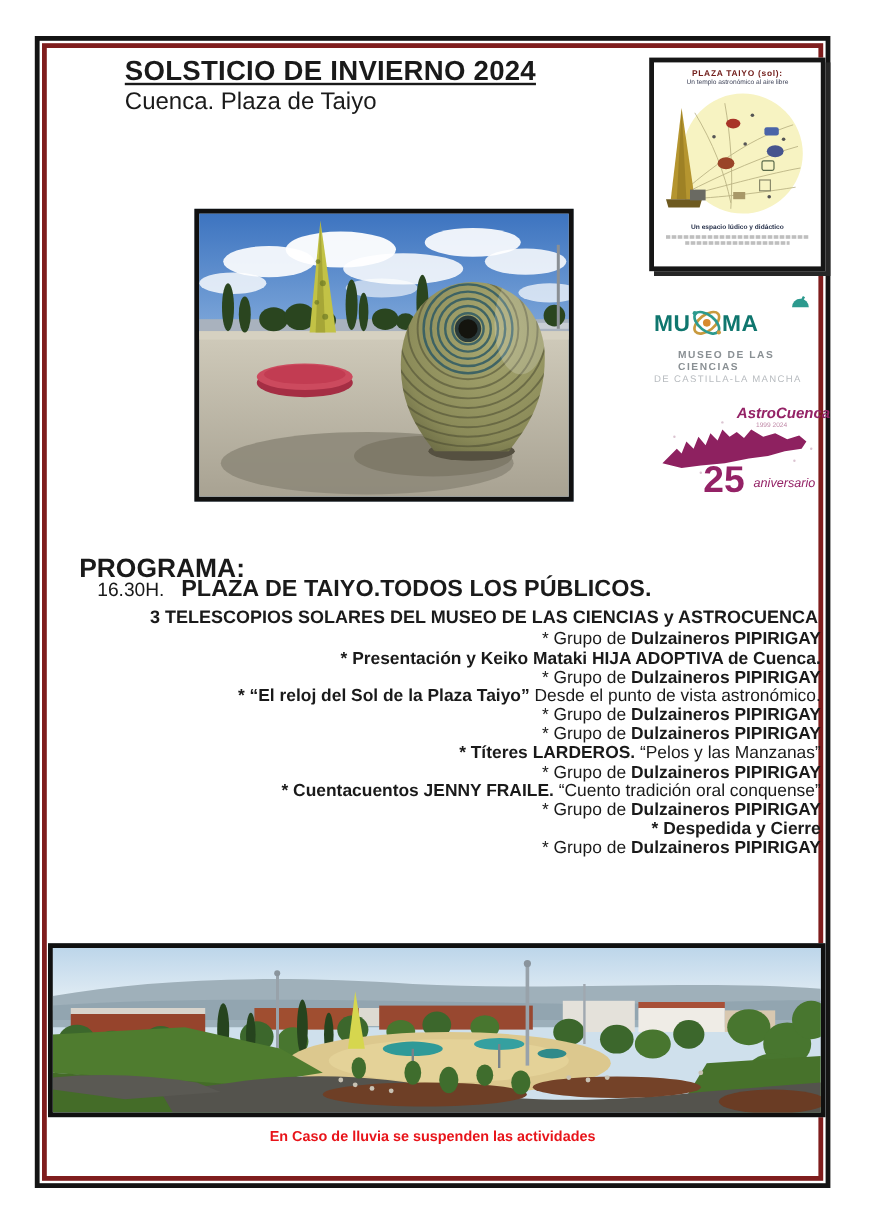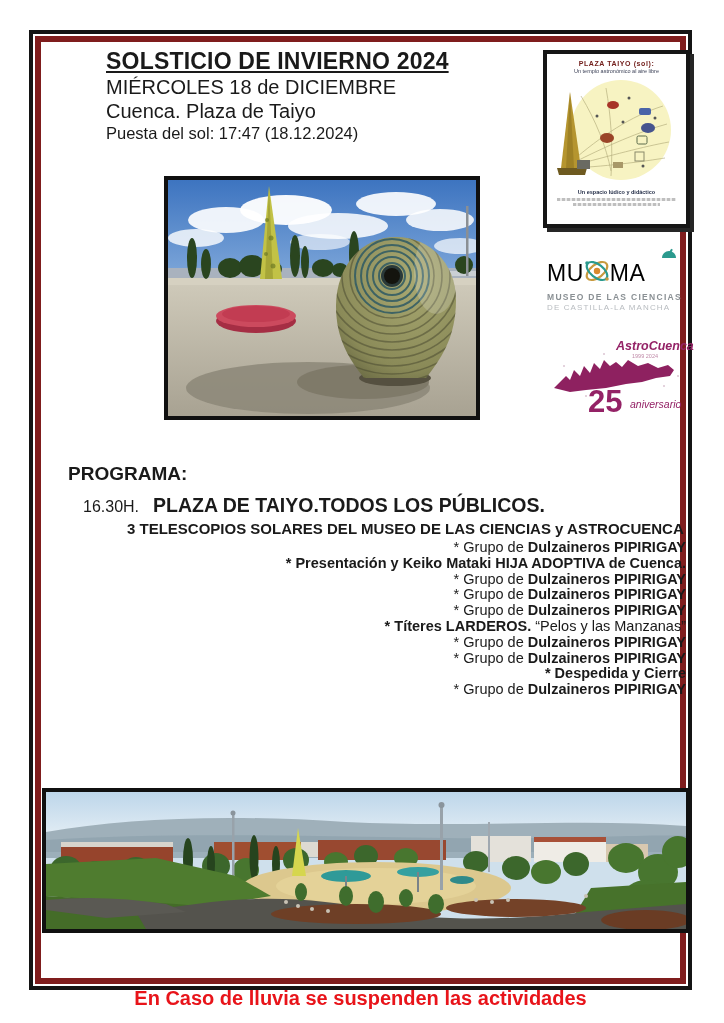--- a/index.html
+++ b/index.html
@@ -7,7 +7,7 @@
        font-family:"Liberation Sans","DejaVu Sans",sans-serif;color:#1a1a1a;}
   .page-outer{position:absolute;left:29px;top:30px;width:663px;height:960px;
        border:4px solid #141414;box-sizing:border-box;padding:2px;background:#fff;}
-  .page-inner{width:100%;height:100%;border:6px solid #7f1d1d;box-sizing:border-box;
+  .page-inner{width:100%;height:100%;border:4px solid #7f1d1d;box-sizing:border-box;
        position:relative;background:#fff;}
 
   

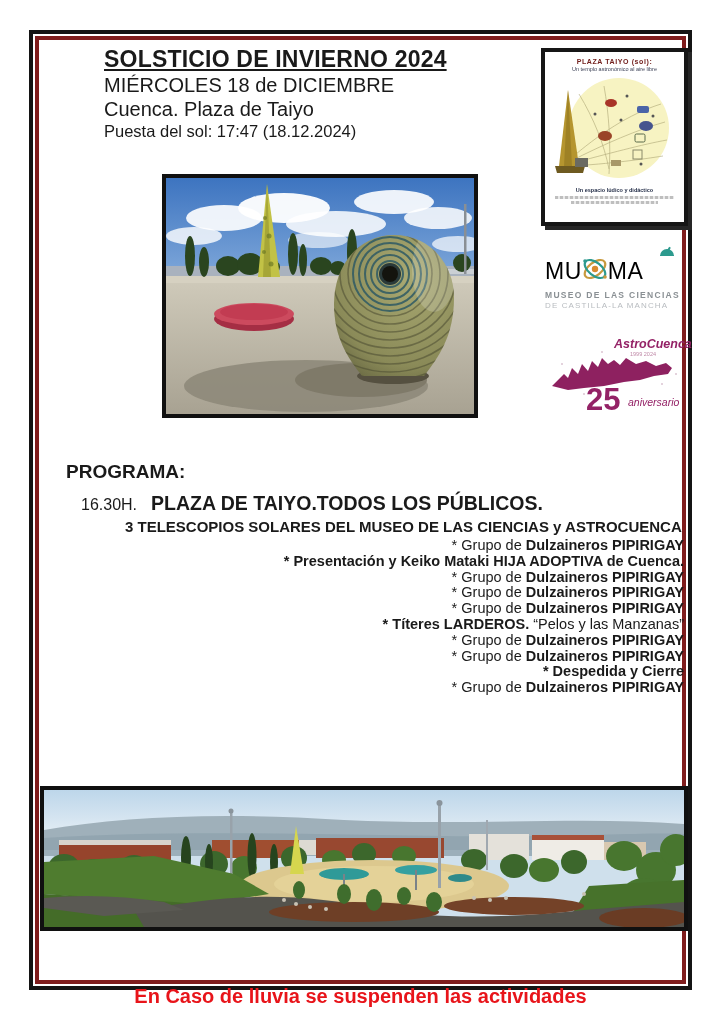--- a/index.html
+++ b/index.html
@@ -78,7 +78,6 @@
 
   <div class="hdr">
     <div class="t1">SOLSTICIO DE INVIERNO 2024</div>
-    <div class="t2">MIÉRCOLES 18 de DICIEMBRE</div>
     <div class="t2">Cuenca. Plaza de Taiyo</div>
     <div class="t3">Puesta del sol: 17:47 (18.12.2024)</div>
   </div>

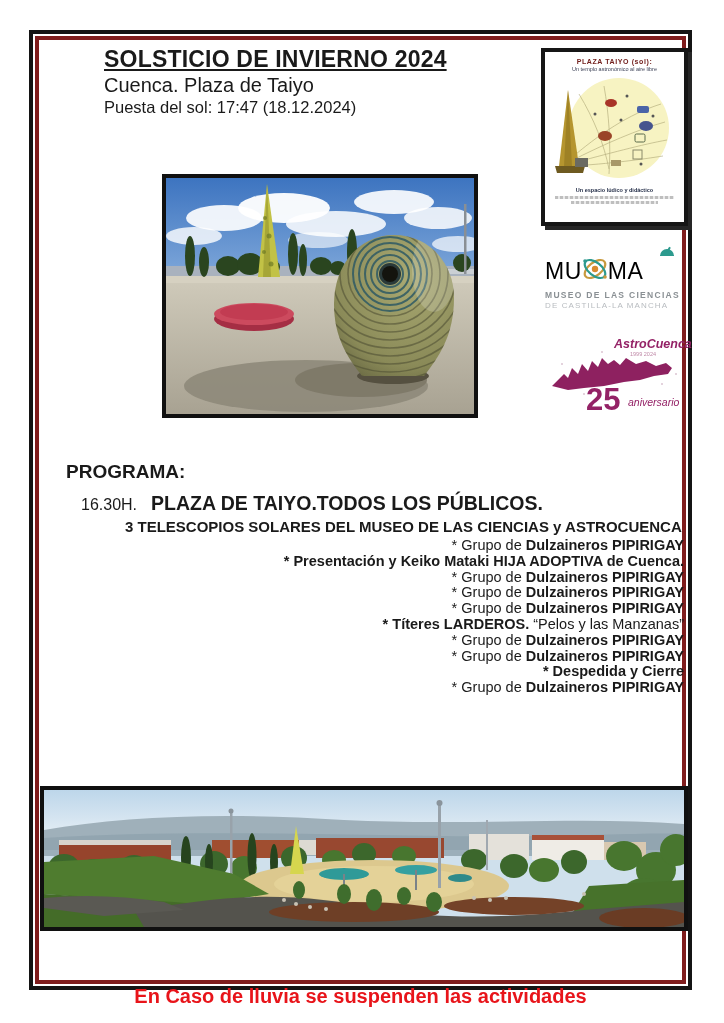--- a/index.html
+++ b/index.html
@@ -79,7 +79,6 @@
   <div class="hdr">
     <div class="t1">SOLSTICIO DE INVIERNO 2024</div>
     <div class="t2">Cuenca. Plaza de Taiyo</div>
-    <div class="t3">Puesta del sol: 17:47 (18.12.2024)</div>
   </div>
 
   <div class="mini-poster">

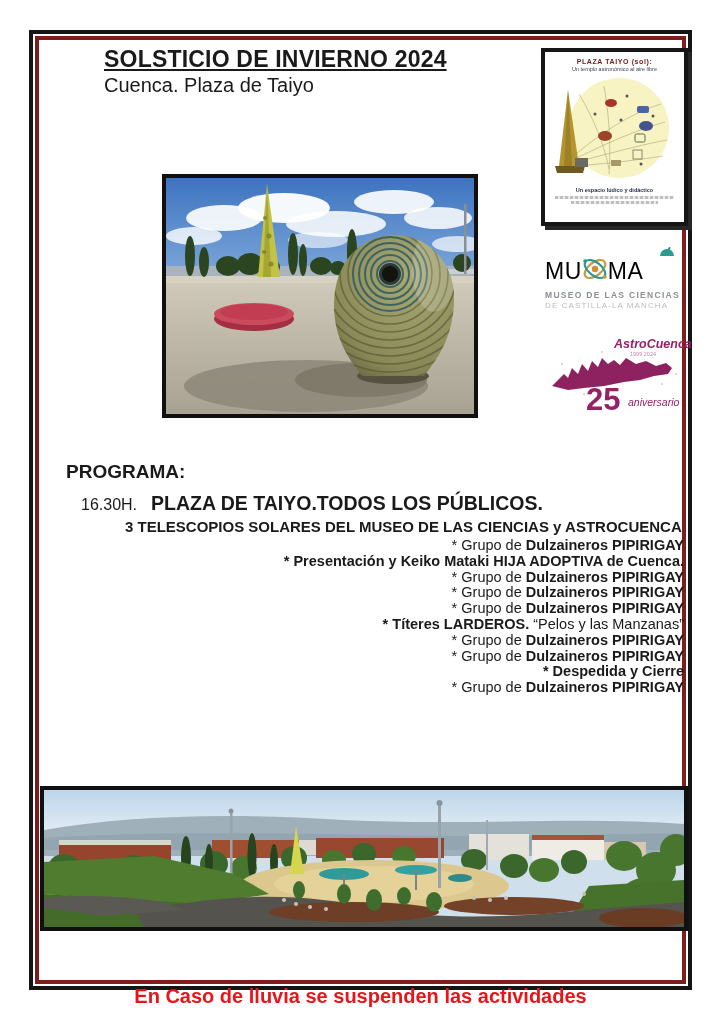--- a/index.html
+++ b/index.html
@@ -35,7 +35,7 @@
   
   .mucma{position:absolute;left:506px;top:210px;width:142px;text-align:left;}
   .mucma-row{display:flex;align-items:flex-end;position:relative;height:36px;}
-  .mucma-txt{font-size:23px;font-weight:normal;color:#000000;letter-spacing:.5px;line-height:30px;}
+  .mucma-txt{font-size:19px;font-weight:bold;color:#0f766e;letter-spacing:.5px;line-height:30px;}
   .mucma-dome{position:absolute;right:12px;top:-4px;}
   .mucma-l1{font-size:8.5px;font-weight:bold;color:#8a9094;letter-spacing:1.3px;margin-top:4px;}
   .mucma-l2{font-size:8px;color:#b8bcc0;letter-spacing:1.1px;margin-top:1px;}

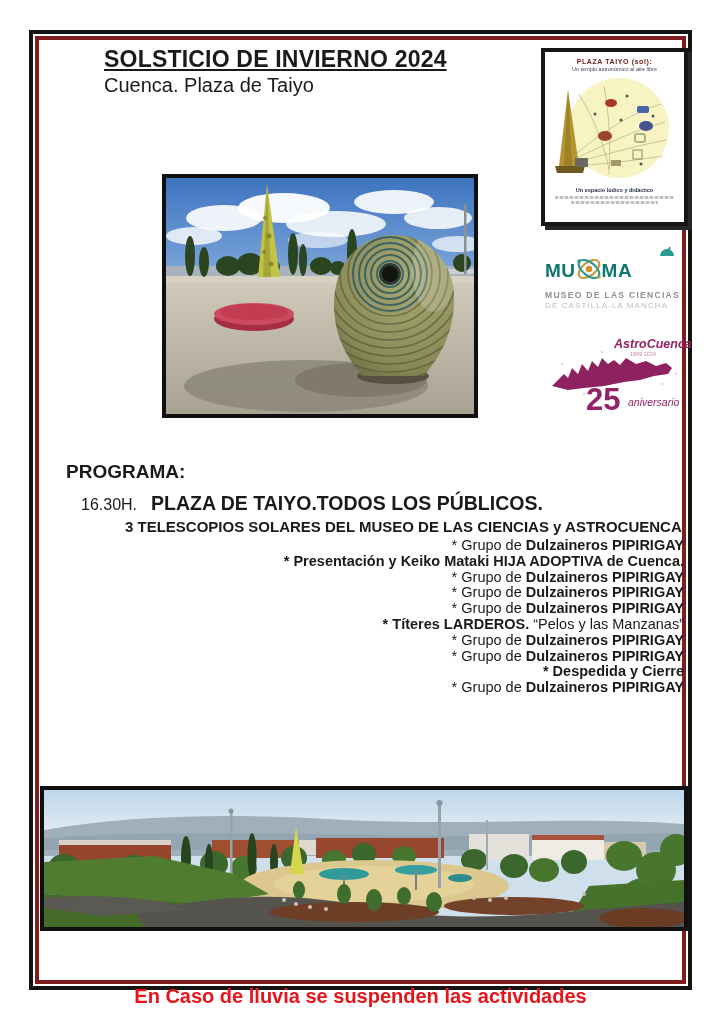--- a/index.html
+++ b/index.html
@@ -37,7 +37,7 @@
   .mucma-row{display:flex;align-items:flex-end;position:relative;height:36px;}
   .mucma-txt{font-size:19px;font-weight:bold;color:#0f766e;letter-spacing:.5px;line-height:30px;}
   .mucma-dome{position:absolute;right:12px;top:-4px;}
-  .mucma-l1{font-size:8.5px;font-weight:bold;color:#8a9094;letter-spacing:1.3px;margin-top:4px;}
+  .mucma-l1{font-size:8.5px;font-weight:bold;color:#8a9094;letter-spacing:1.3px;margin-top:4px;margin-left:20px;}
   .mucma-l2{font-size:8px;color:#b8bcc0;letter-spacing:1.1px;margin-top:1px;}
 
   

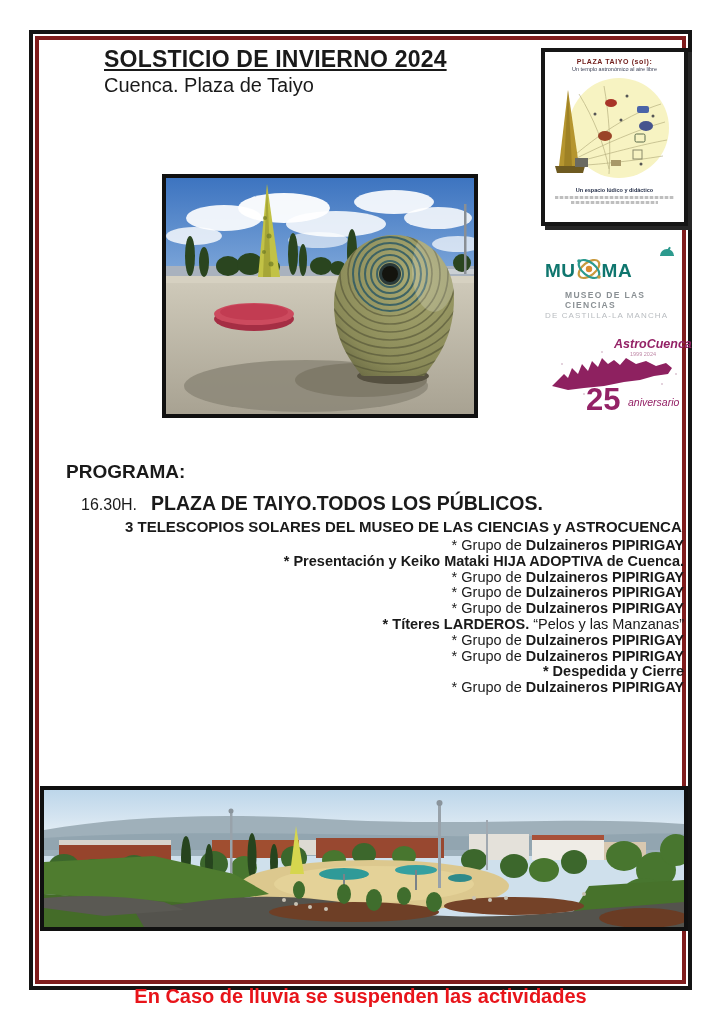--- a/index.html
+++ b/index.html
@@ -48,7 +48,7 @@
       font-size:28.5px;text-decoration:underline;letter-spacing:.3px;}
 
   
-  .programa-label{position:absolute;left:27px;top:421px;font-size:19px;font-weight:bold;}
+  .programa-label{position:absolute;left:27px;top:421px;font-size:22px;font-weight:bold;}
   .program{position:absolute;left:27px;top:440px;width:618px;}
   .prog-headline{padding-left:15px;white-space:nowrap;height:26px;margin-top:12px;}
   .prog-time{font-size:16px;}

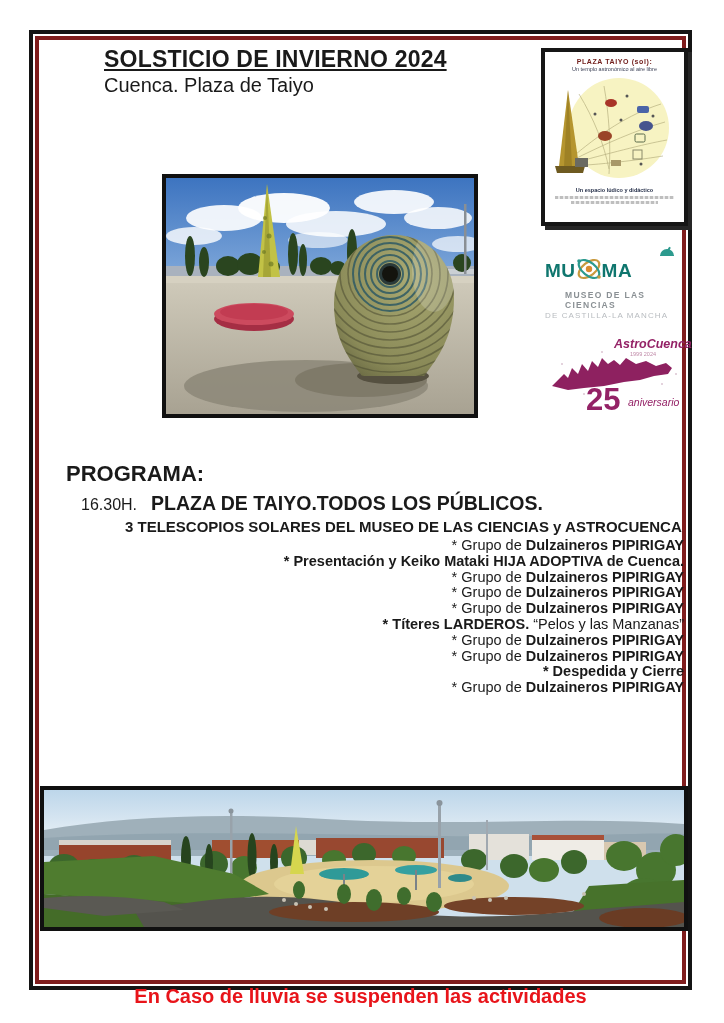--- a/index.html
+++ b/index.html
@@ -50,7 +50,7 @@
   
   .programa-label{position:absolute;left:27px;top:421px;font-size:22px;font-weight:bold;}
   .program{position:absolute;left:27px;top:440px;width:618px;}
-  .prog-headline{padding-left:15px;white-space:nowrap;height:26px;margin-top:12px;}
+  .prog-headline{padding-left:15px;white-space:nowrap;height:26px;}
   .prog-time{font-size:16px;}
   .prog-title{font-size:19.5px;font-weight:bold;margin-left:14px;}
   .prog-sub{padding-left:59px;font-size:15px;font-weight:bold;height:20px;white-space:nowrap;}

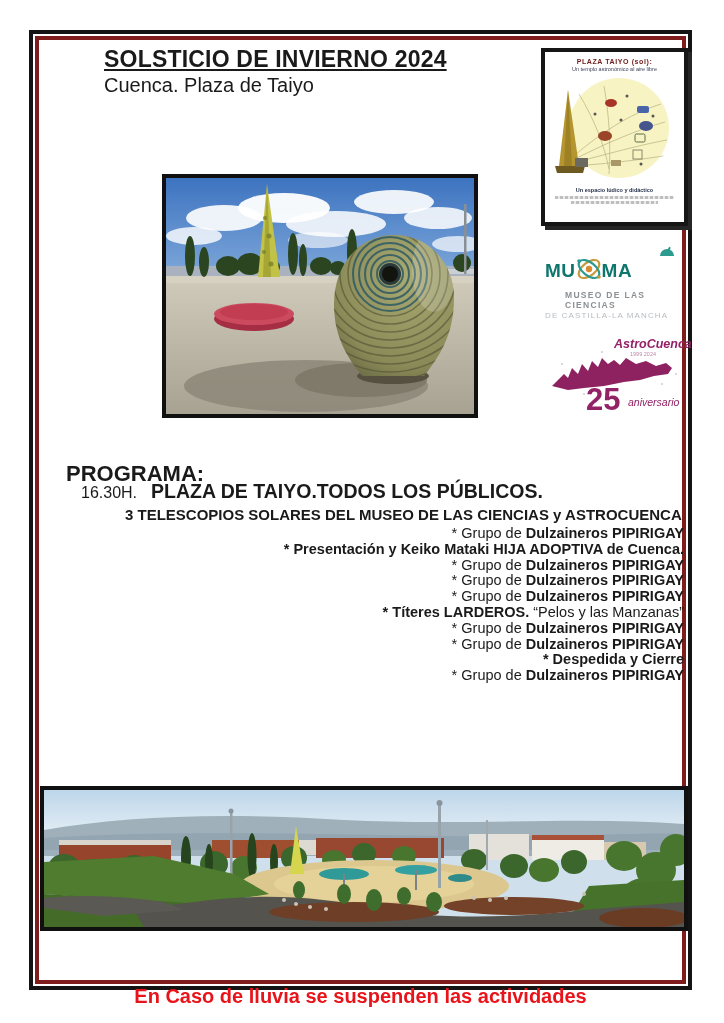--- a/index.html
+++ b/index.html
@@ -259,6 +259,7 @@
           <div class="line lvl2"><span>* Grupo de </span><span class="b">Dulzaineros PIPIRIGAY</span></div>
           <div class="line lvl2"><span class="b">* Presentación y Keiko Mataki HIJA ADOPTIVA de Cuenca.</span></div>
           <div class="line lvl2"><span>*  Grupo de </span><span class="b">Dulzaineros PIPIRIGAY</span></div>
+          <div class="line lvl2"><span class="b">* “El reloj del Sol de la Plaza Taiyo”</span><span> Desde el punto de vista astronómico.</span></div>
           <div class="line lvl2"><span>*  Grupo de </span><span class="b">Dulzaineros PIPIRIGAY</span></div>
           <div class="line lvl2"><span>* Grupo de </span><span class="b">Dulzaineros PIPIRIGAY</span></div>
           <div class="line lvl2"><span class="b">* Títeres LARDEROS.</span><span> “Pelos y las Manzanas”</span></div>

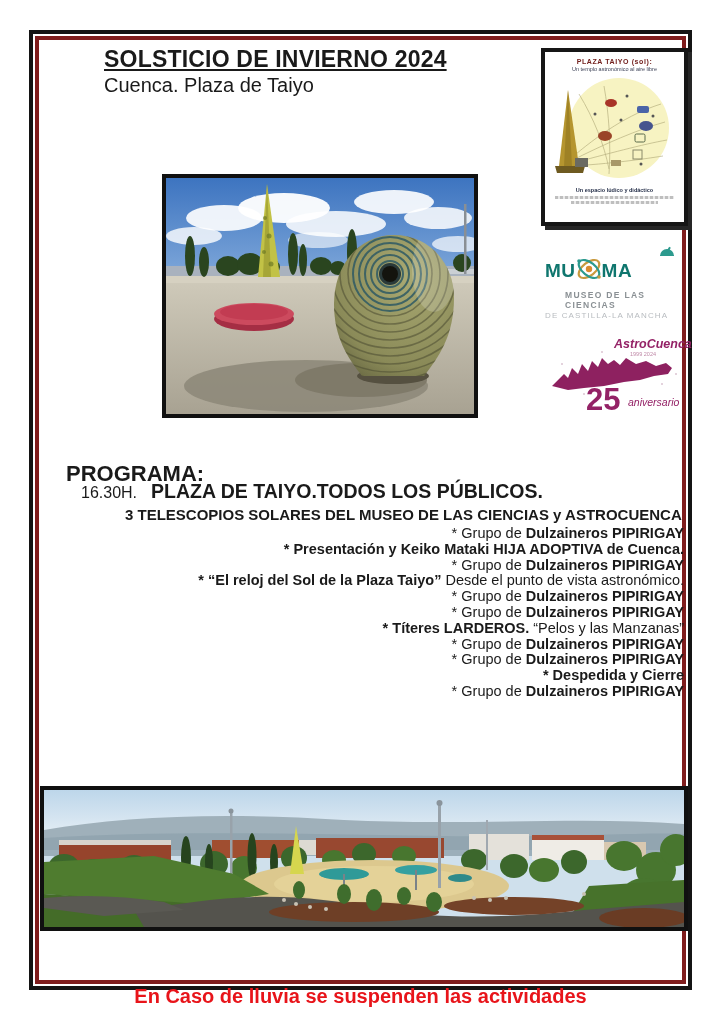--- a/index.html
+++ b/index.html
@@ -264,6 +264,7 @@
           <div class="line lvl2"><span>* Grupo de </span><span class="b">Dulzaineros PIPIRIGAY</span></div>
           <div class="line lvl2"><span class="b">* Títeres LARDEROS.</span><span> “Pelos y las Manzanas”</span></div>
           <div class="line lvl2"><span>* Grupo de </span><span class="b">Dulzaineros PIPIRIGAY</span></div>
+          <div class="line lvl2"><span class="b">* Cuentacuentos JENNY FRAILE.</span><span> “Cuento tradición oral conquense”</span></div>
           <div class="line lvl2"><span>*  Grupo de </span><span class="b">Dulzaineros PIPIRIGAY</span></div>
           <div class="line lvl2"><span class="b">* Despedida y Cierre</span></div>
           <div class="line lvl2"><span>*  Grupo de </span><span class="b">Dulzaineros PIPIRIGAY</span></div>

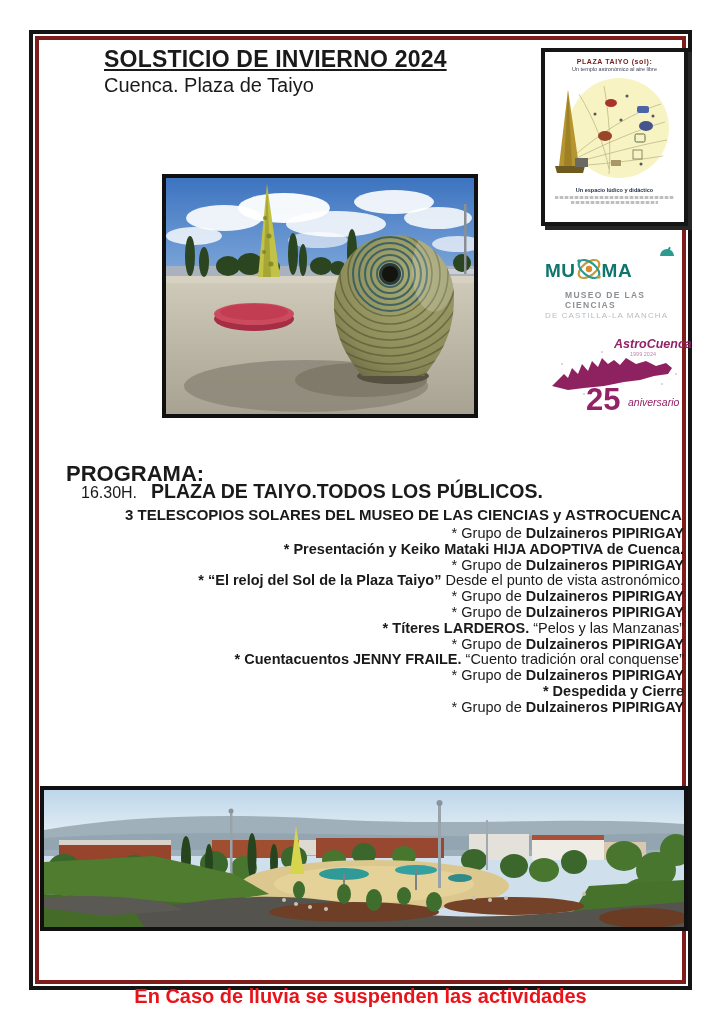--- a/index.html
+++ b/index.html
@@ -66,7 +66,7 @@
 
   
   .footer-line{position:absolute;left:0;width:100%;text-align:center;
-      font-weight:bold;font-size:20px;color:#e8141a;margin-top:45px;}
+      font-weight:bold;font-size:12px;color:#e8141a;}
   .fl1{top:900px;}
   .fl2{top:921px;}
 </style>

